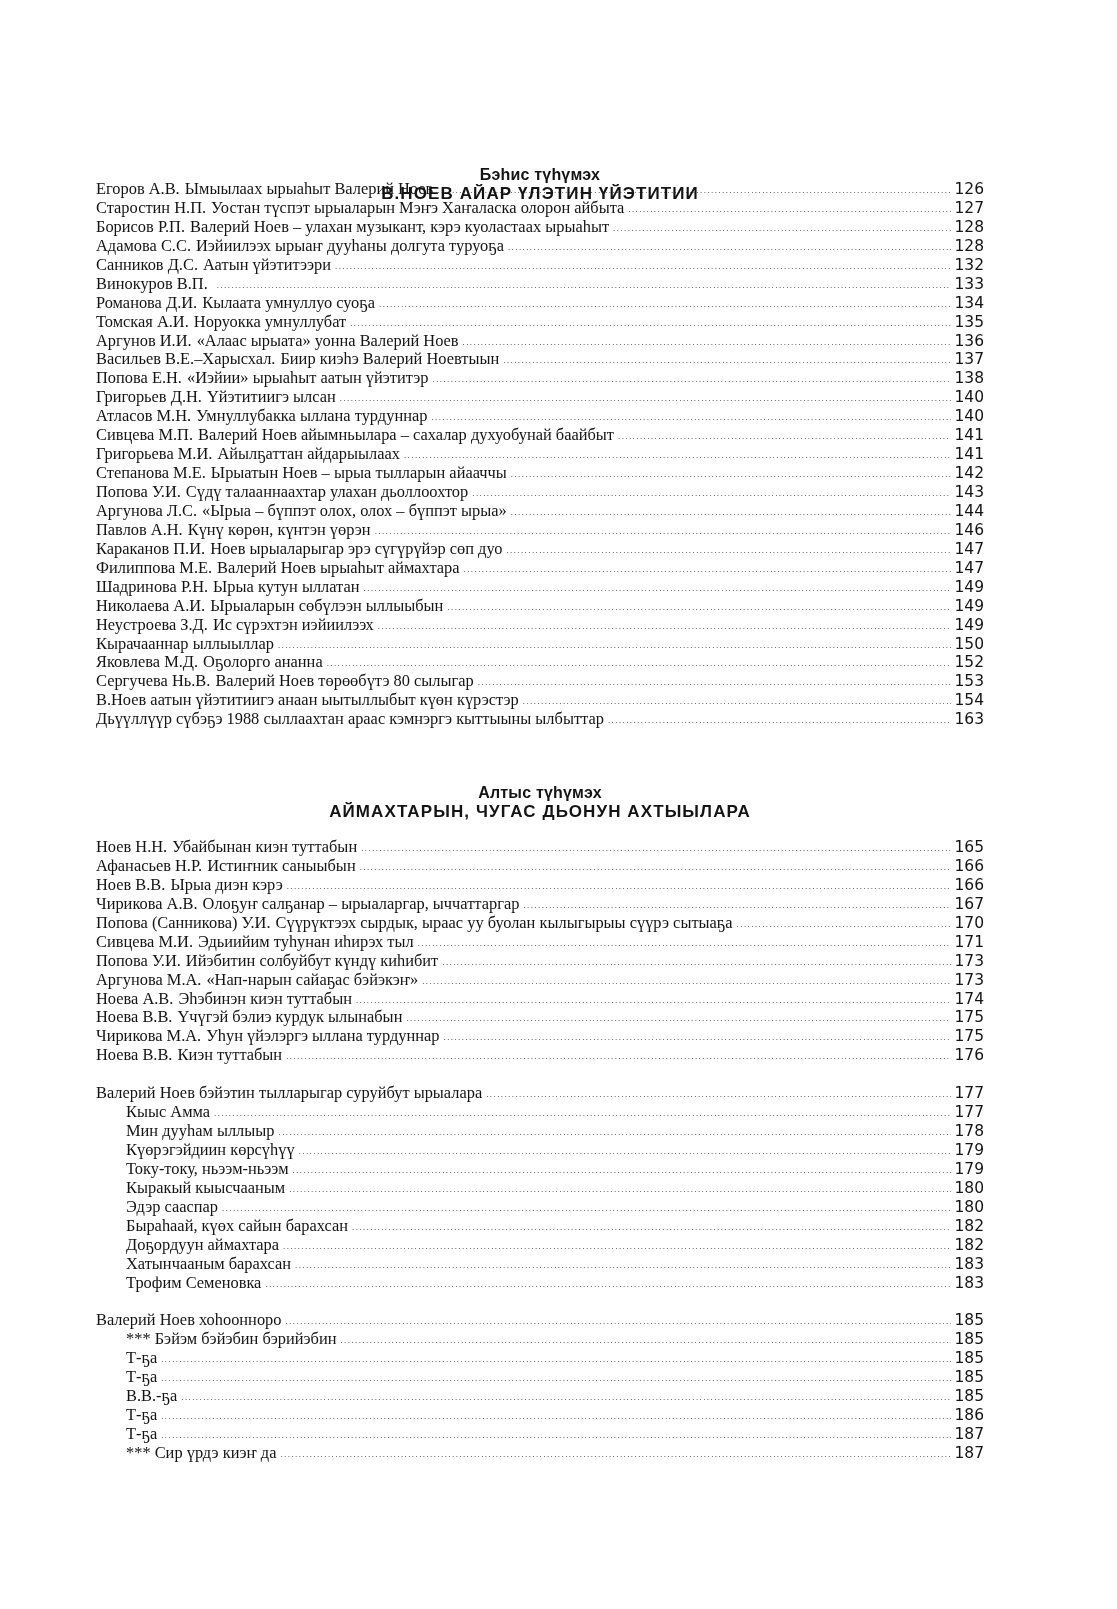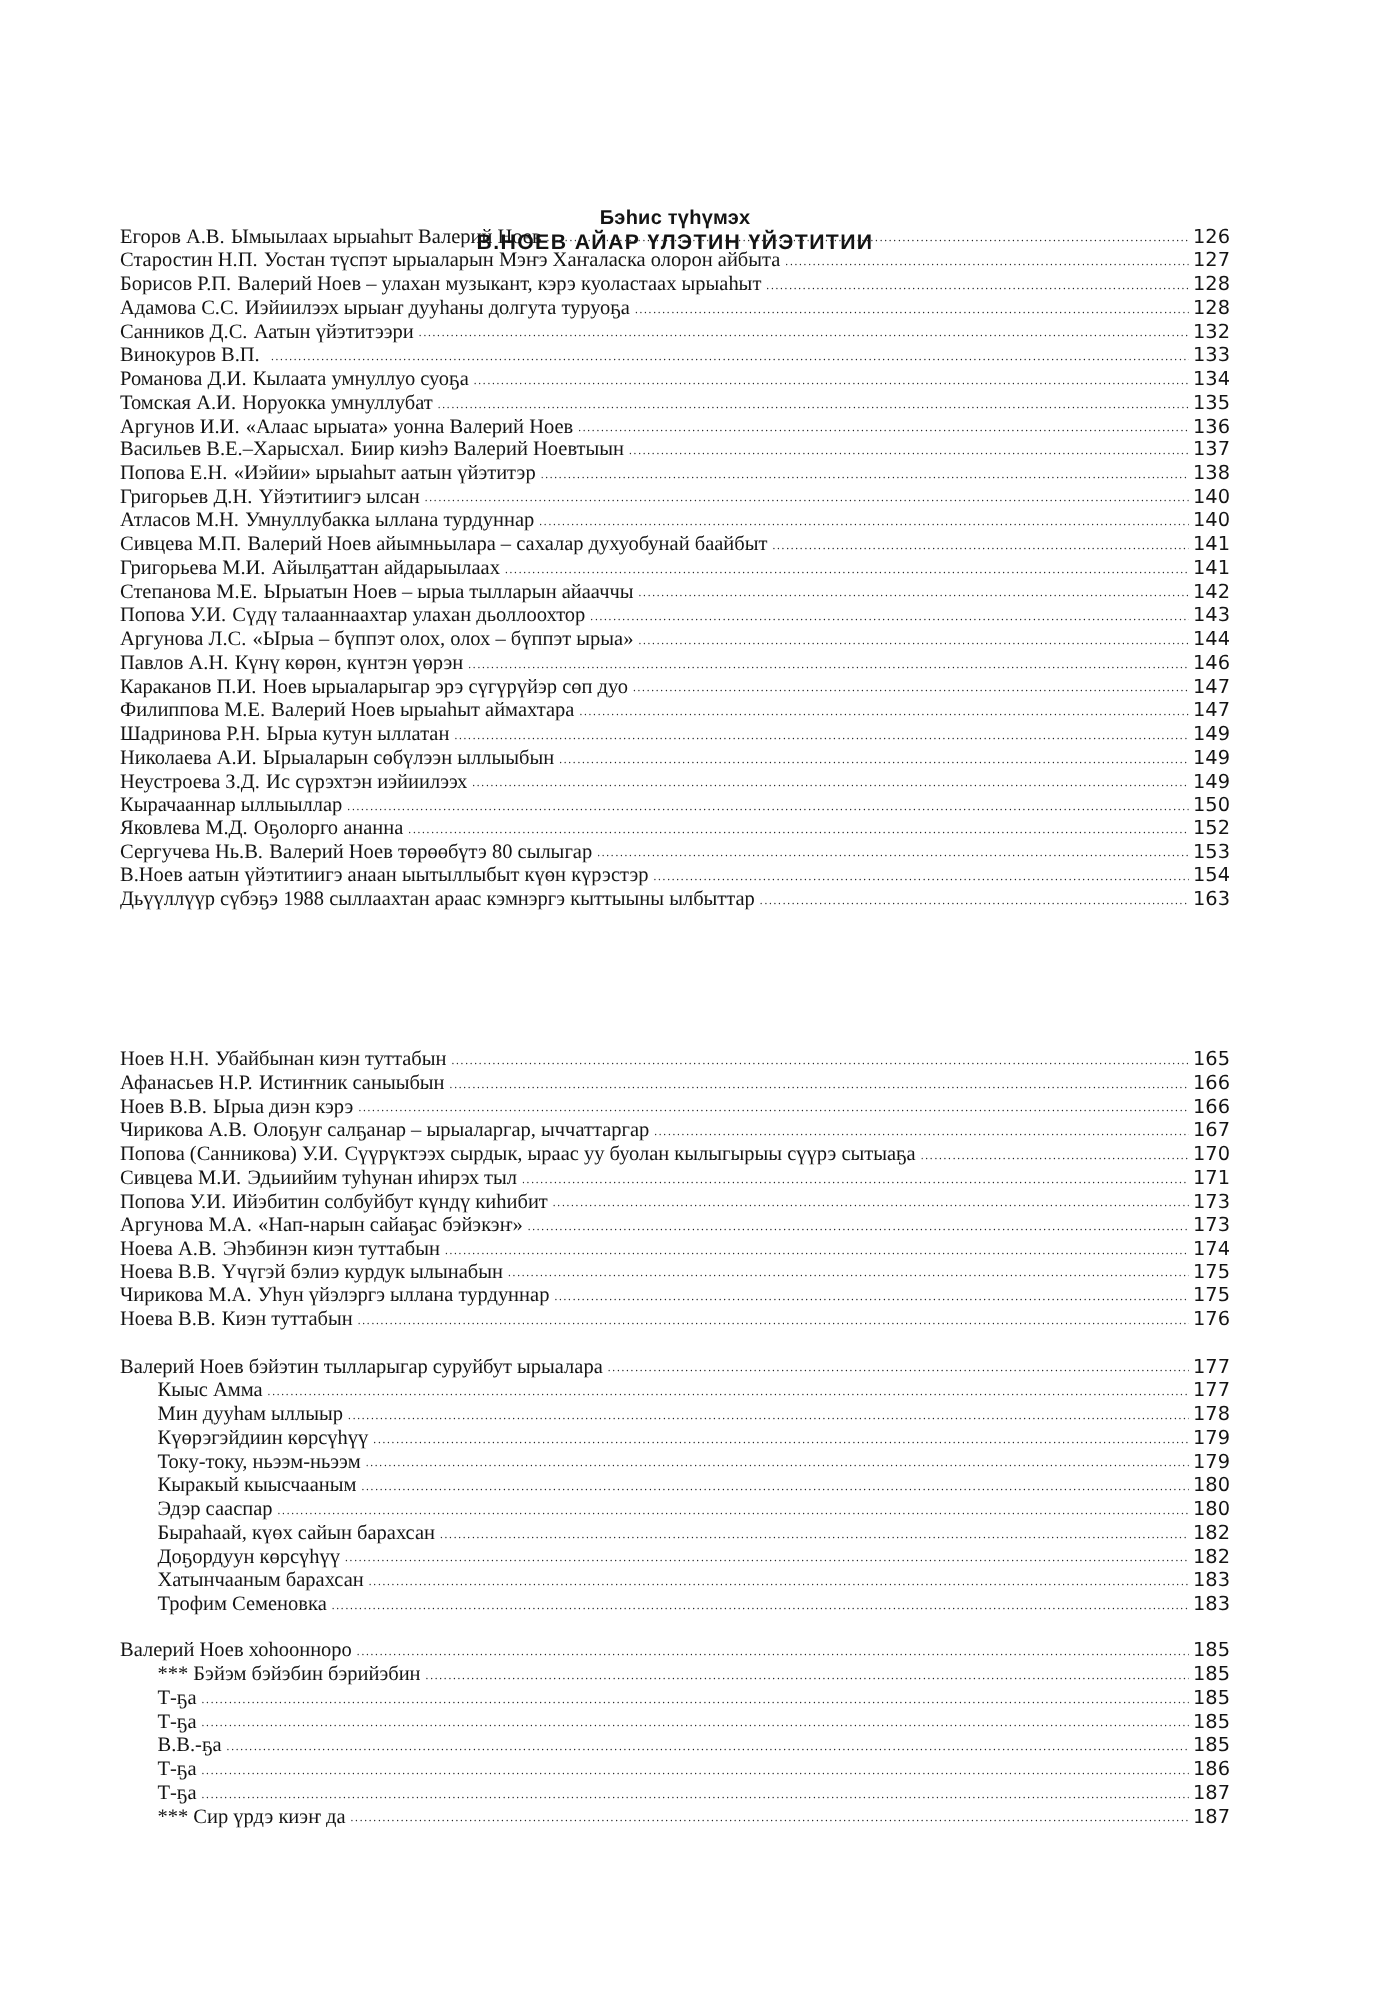--- a/index.html
+++ b/index.html
@@ -267,6 +267,10 @@
       </div>
   </div>
 
+  <div class="section-head" style="top:783px;">
+    <div class="sub">Алтыс түһүмэх</div>
+    <div class="main">АЙМАХТАРЫН, ЧУГАС ДЬОНУН АХТЫЫЛАРА</div>
+  </div>
 
   <div class="toc" style="top:838px;">
     <div class="row">

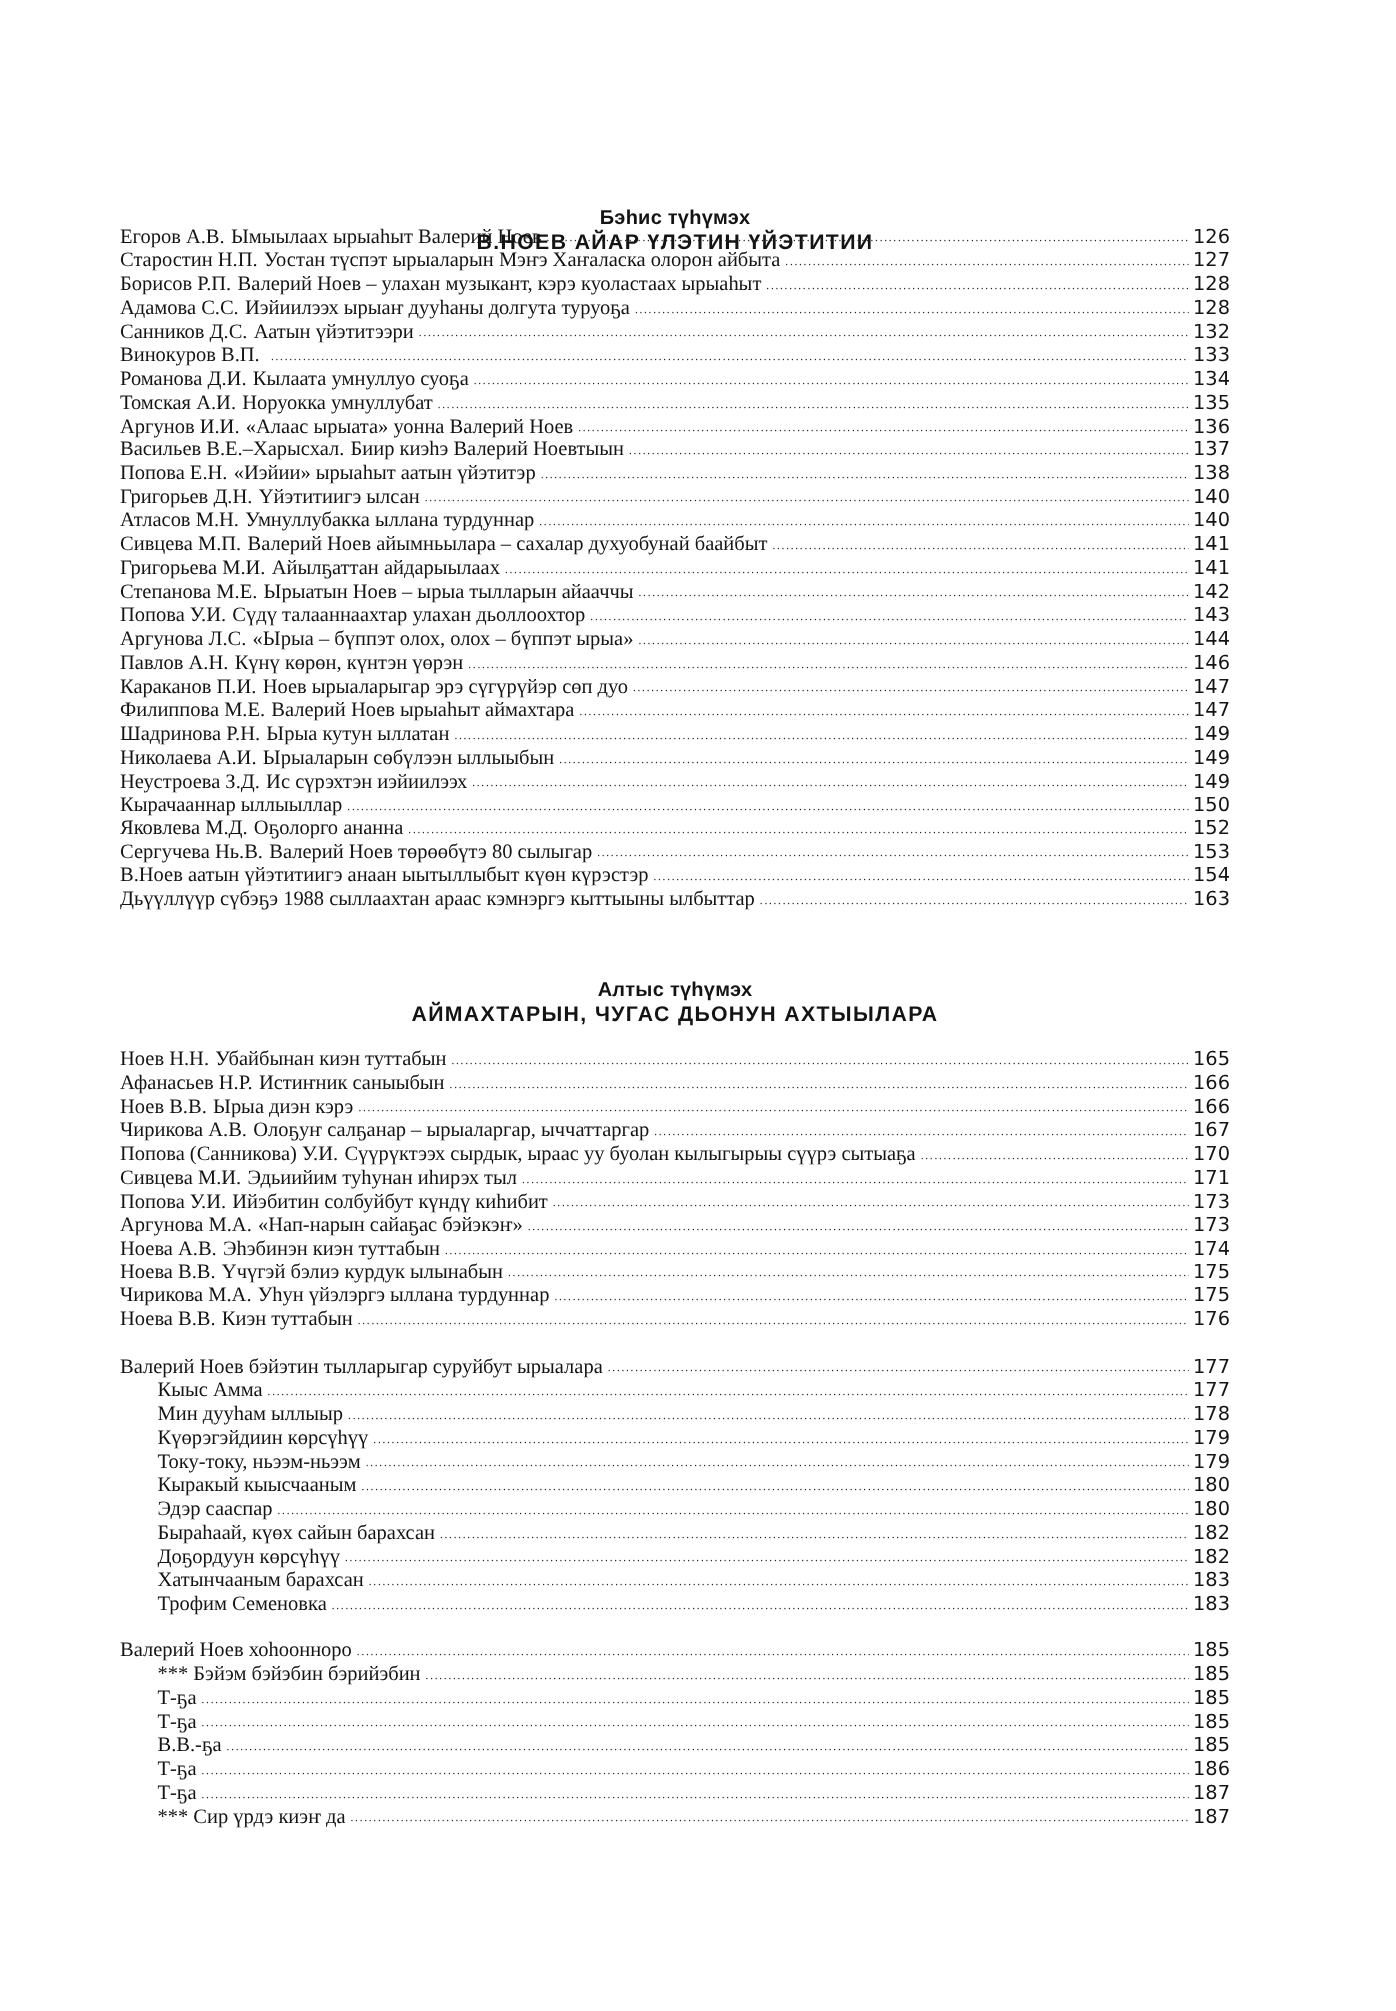--- a/index.html
+++ b/index.html
@@ -389,7 +389,7 @@
         <span class="page-num">182</span>
       </div>
     <div class="row indent">
-        <span class="title">Доҕордуун көрсүһүү</span>
+        <span class="title">Доҕордуун аймахтара</span>
         <span class="dots"></span>
         <span class="page-num">182</span>
       </div>

